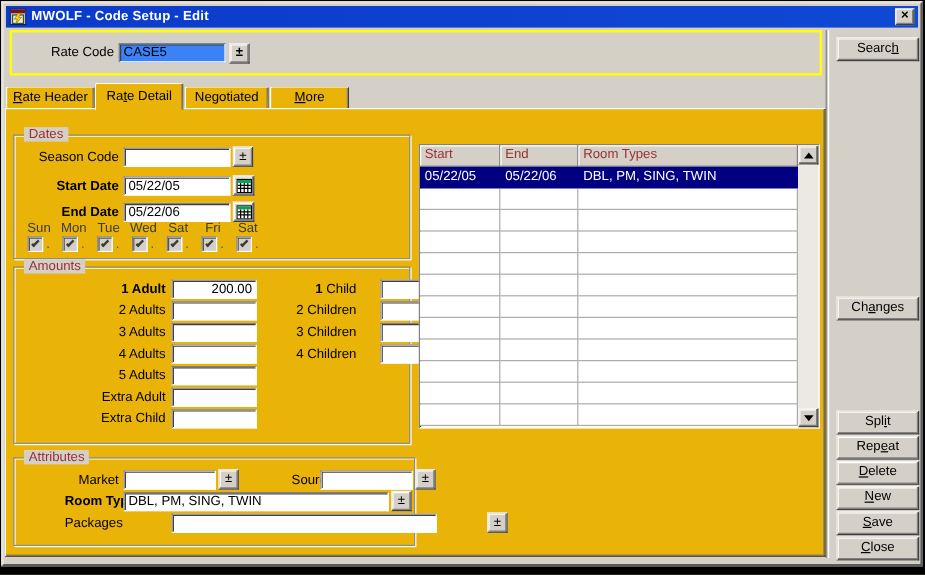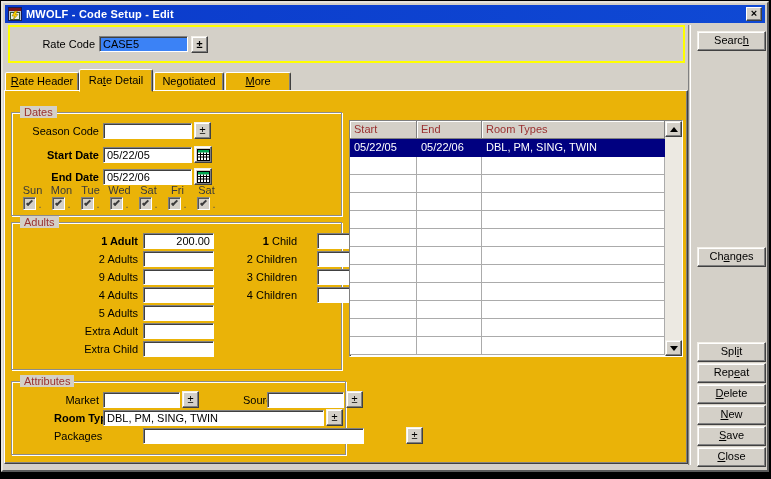--- a/index.html
+++ b/index.html
@@ -237,7 +237,7 @@
       </div>
 
       <div id="grp-amounts" class="groupbox">
-        <span class="legend">Adults</span>
+        <span class="legend">Amounts</span>
         <div id="amt-left" class="amt-col">
             <div class="amt-row">
               <span class="lbl b">1 Adult</span>

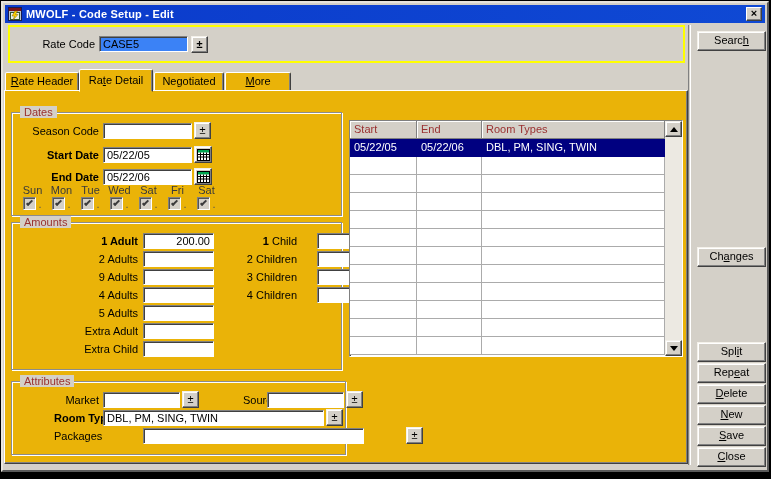--- a/index.html
+++ b/index.html
@@ -248,7 +248,7 @@
               <input class="field sunken amt-input" style="">
             </div>
             <div class="amt-row">
-              <span class="lbl">9 Adults</span>
+              <span class="lbl">3 Adults</span>
               <input class="field sunken amt-input" style="">
             </div>
             <div class="amt-row">

